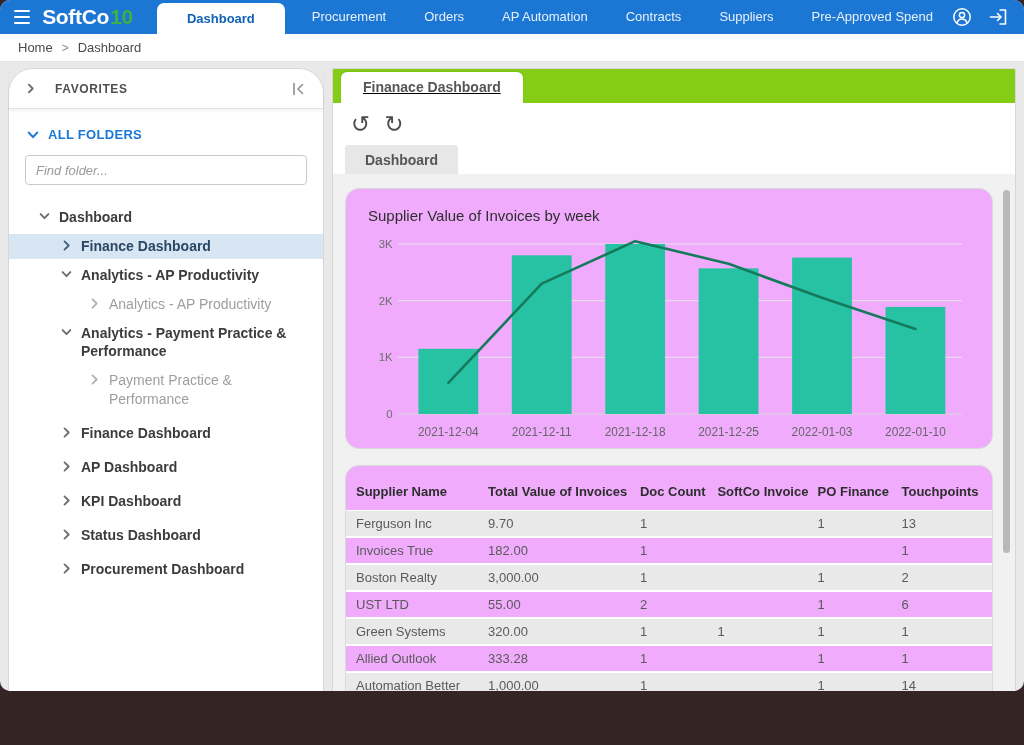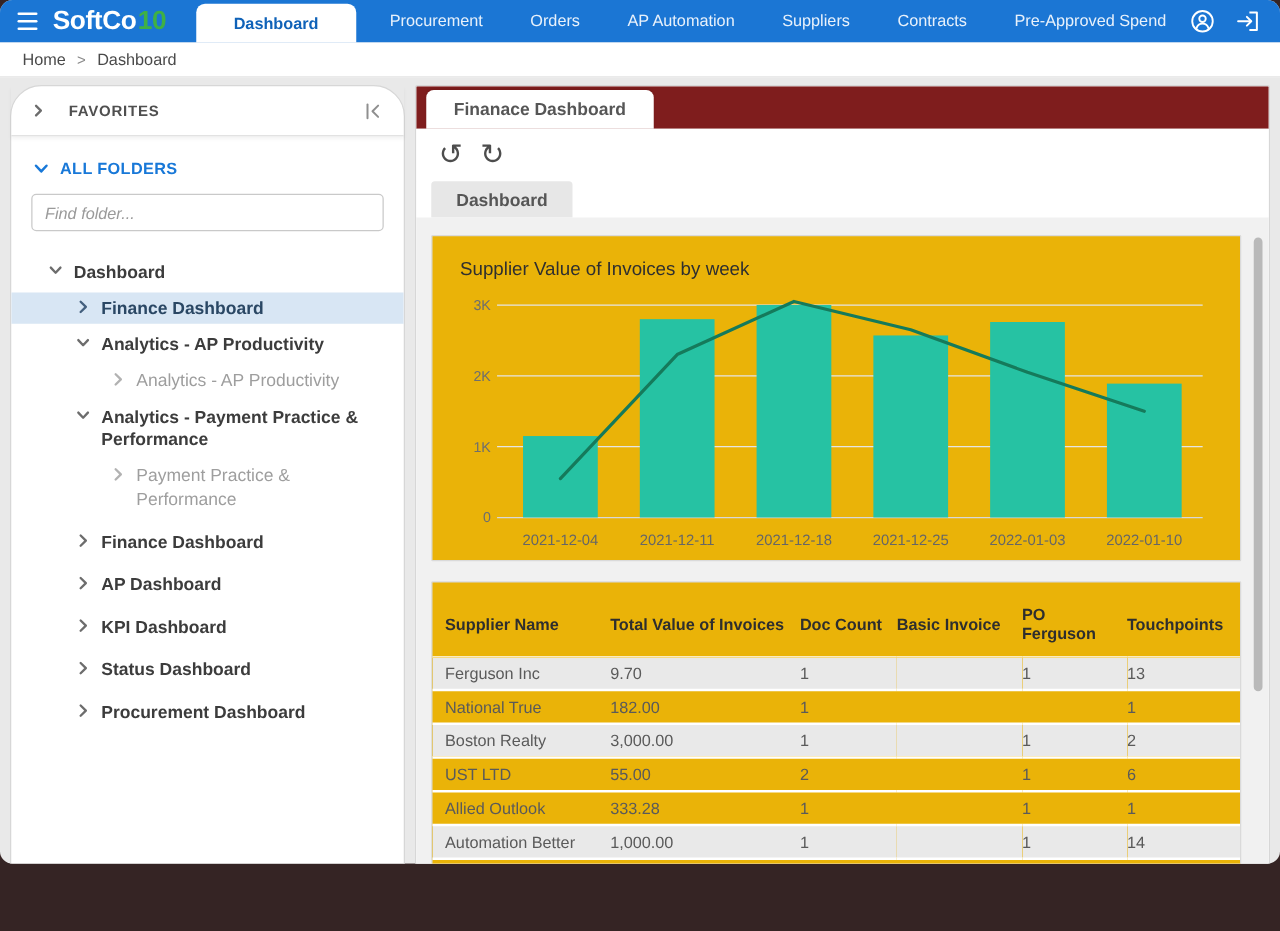--- a/index.html
+++ b/index.html
@@ -100,8 +100,8 @@
         <div class="nav-tab">Procurement</div>
         <div class="nav-tab">Orders</div>
         <div class="nav-tab">AP Automation</div>
+        <div class="nav-tab">Contracts</div>
         <div class="nav-tab">Suppliers</div>
-        <div class="nav-tab">Contracts</div>
         <div class="nav-tab">Pre-Approved Spend</div>
       </div>
     <div class="nav-icons">

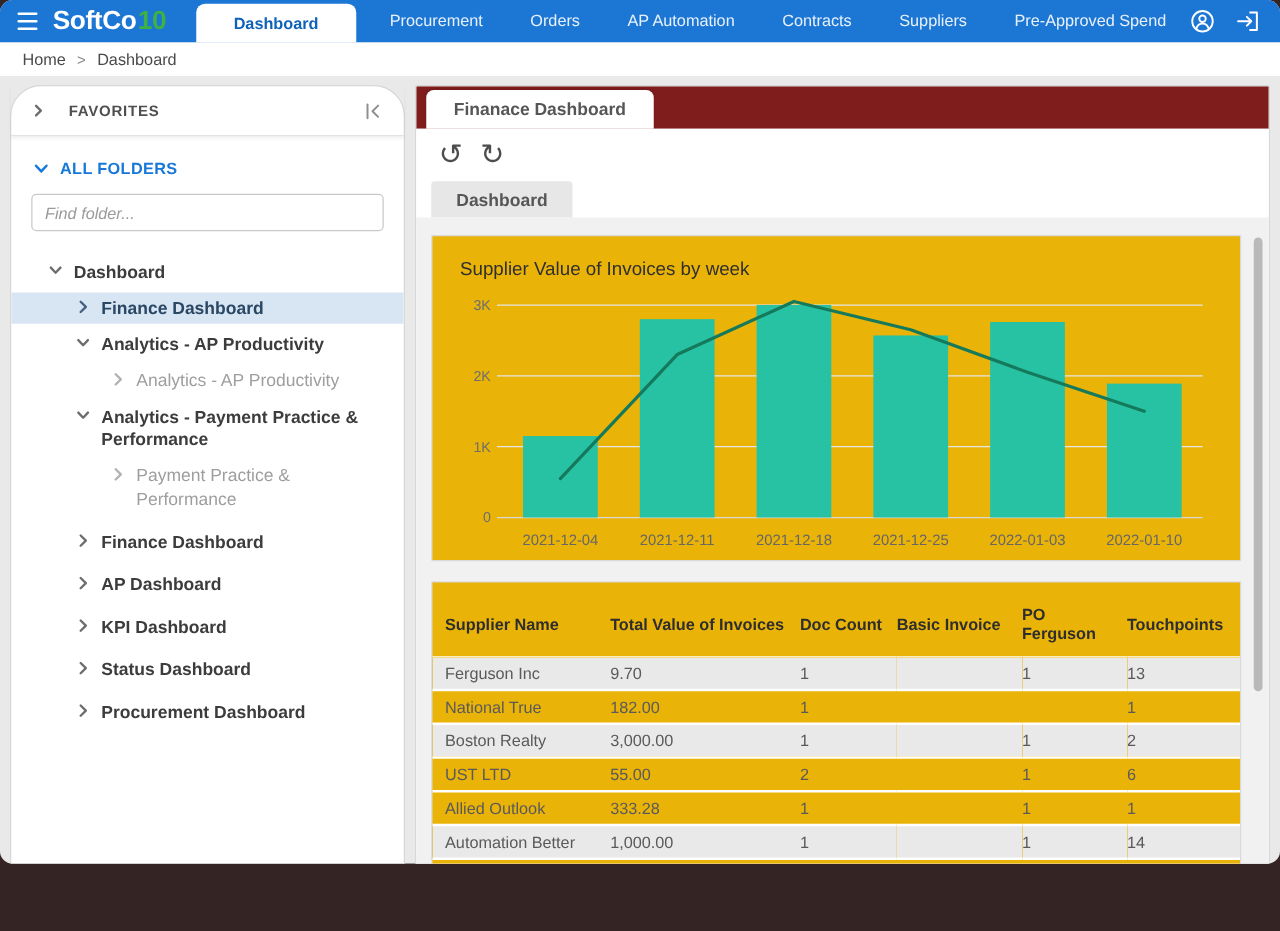--- a/index.html
+++ b/index.html
@@ -58,7 +58,7 @@
   .tree-item.sel .chev{color:#44607e;}
   
   .main{flex:1;display:flex;flex-direction:column;overflow:hidden;}
-  .tabstrip{background:#7f1d1d;height:34px;display:flex;align-items:flex-end;padding-left:8px;flex:none;}
+  .tabstrip{background:#84cc16;height:34px;display:flex;align-items:flex-end;padding-left:8px;flex:none;text-decoration:underline;}
   .window-tab{background:#fff;height:31px;line-height:31px;padding:0 22px;font-size:14px;
     font-weight:bold;color:#565656;border-radius:6px 6px 0 0;cursor:pointer;
     box-shadow:0 -1px 2px rgba(0,0,0,.07);}

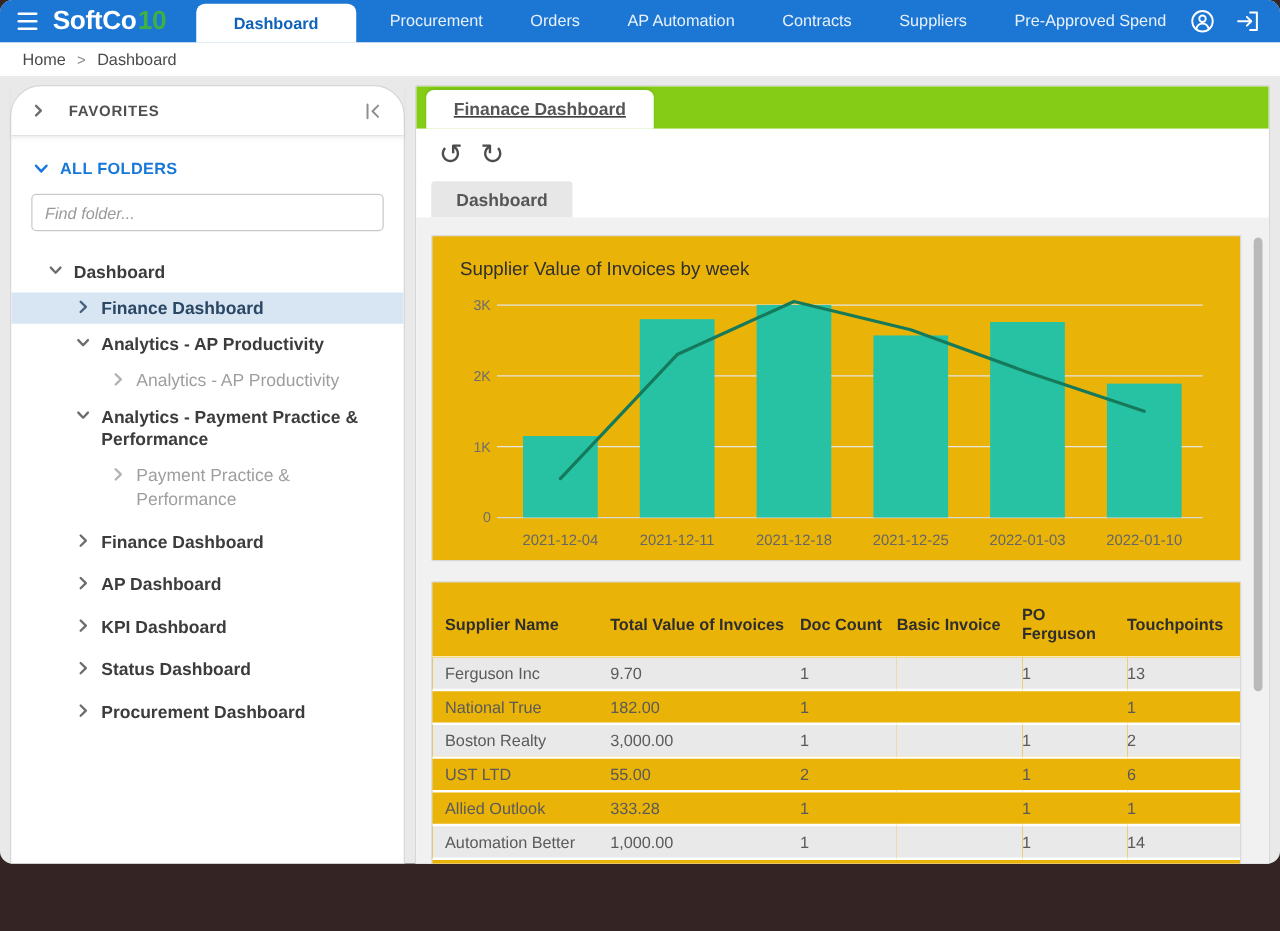--- a/index.html
+++ b/index.html
@@ -69,7 +69,7 @@
   .subtab{background:#e7e7e7;padding:7px 20px 6px;font-size:14px;font-weight:bold;
     color:#565656;border-radius:3px 3px 0 0;cursor:pointer;}
   .content{flex:1;background:#f1f1f1;padding:14px 22px 14px 12px;position:relative;overflow:hidden;}
-  .card{background:#eab308;border:1px solid #dadada;border-radius:1px;}
+  .card{background:#f0abfc;border:1px solid #dadada;border-radius:14px;}
   .chart-card{padding:12px 16px 4px;margin-bottom:16px;}
   .chart-title{font-size:15px;color:#2f2f2f;margin:6px 0 8px 6px;font-weight:normal;}
   .chart-svg{width:100%;height:212px;display:block;}

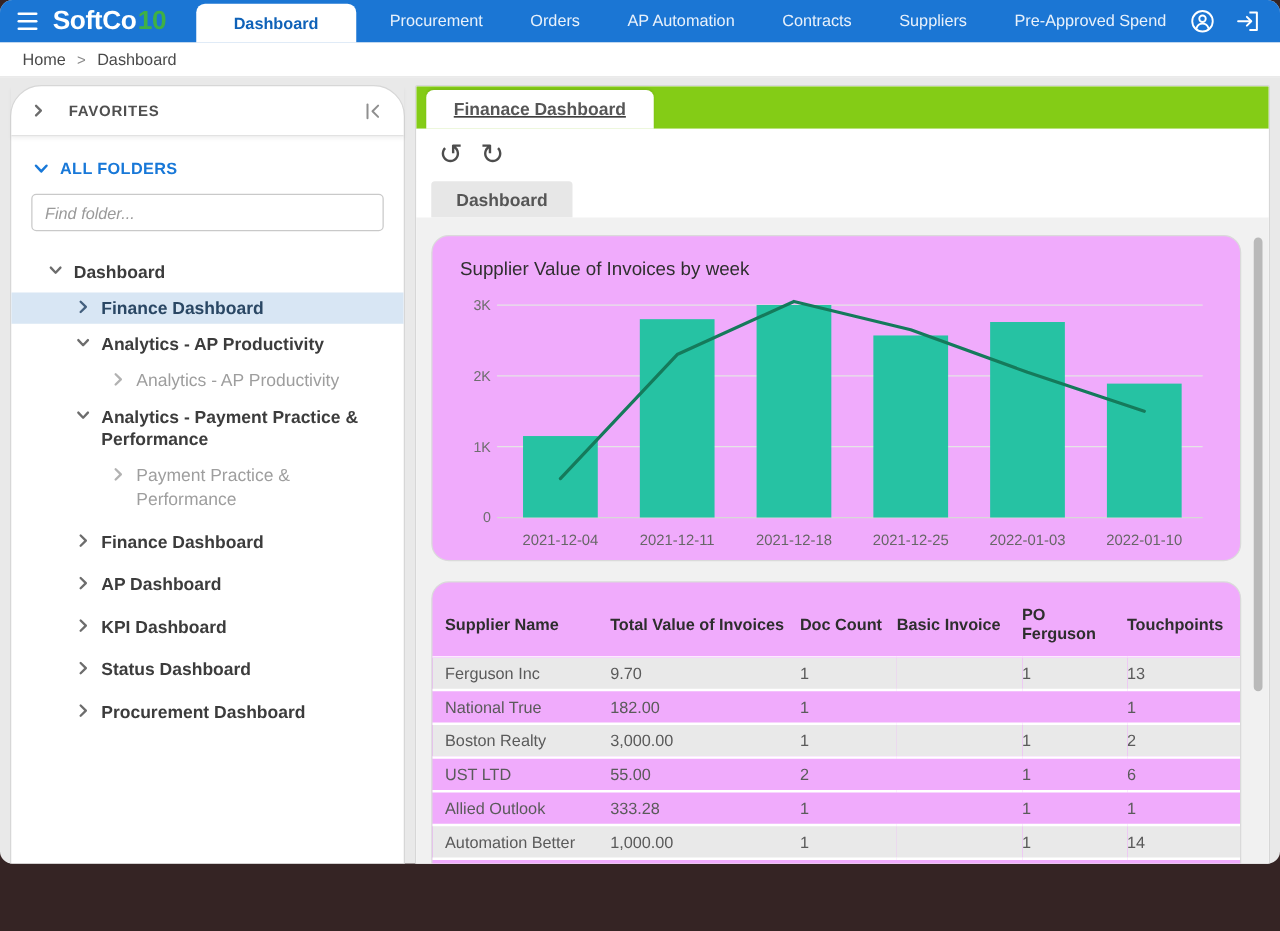--- a/index.html
+++ b/index.html
@@ -301,7 +301,7 @@
                   <th>Supplier Name</th>
                   <th>Total Value of Invoices</th>
                   <th>Doc Count</th>
-                  <th>Basic Invoice</th>
+                  <th>SoftCo Invoice</th>
                   <th>PO Ferguson</th>
                   <th>Touchpoints</th>
                 </tr>

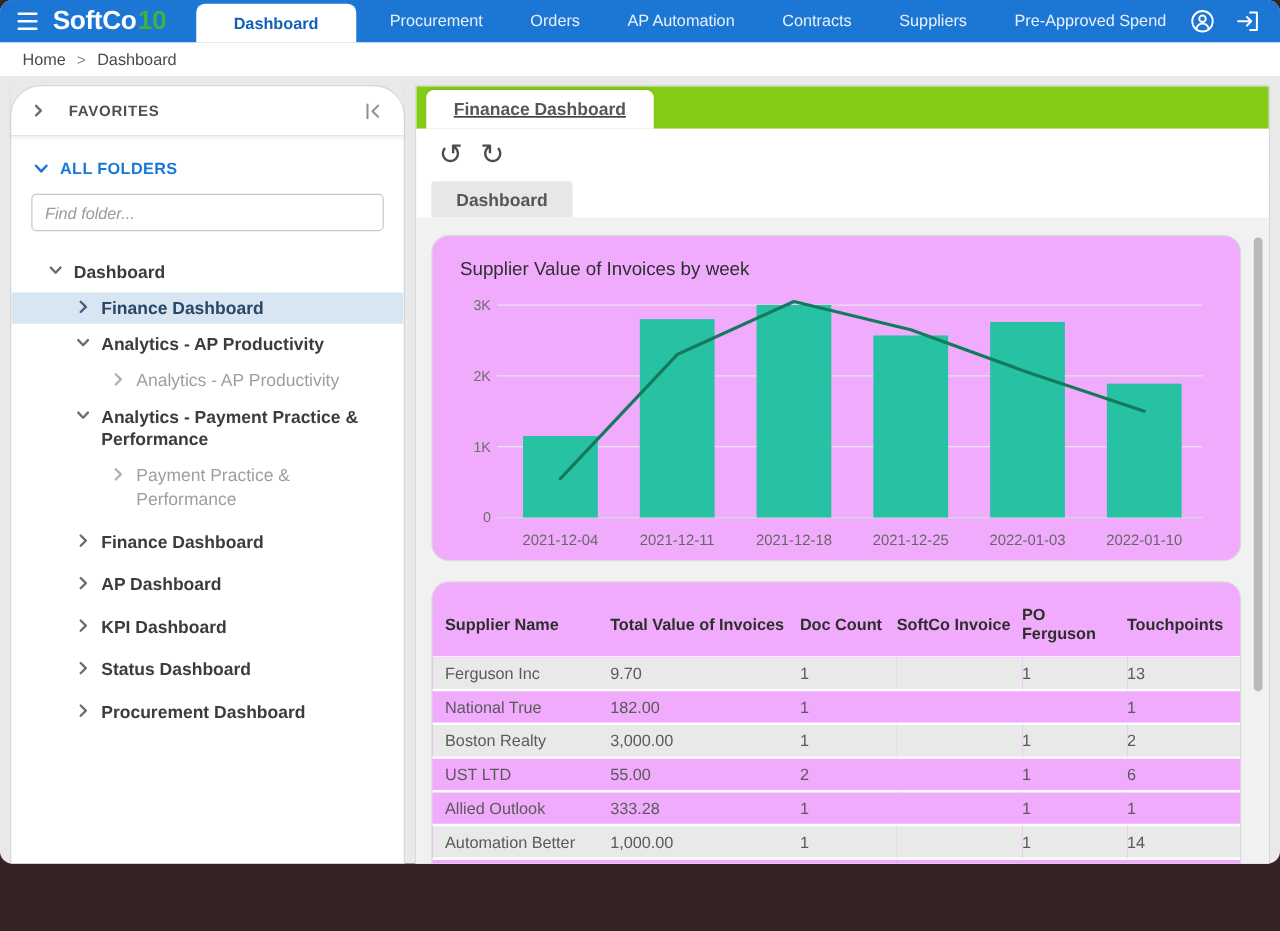--- a/index.html
+++ b/index.html
@@ -302,7 +302,7 @@
                   <th>Total Value of Invoices</th>
                   <th>Doc Count</th>
                   <th>SoftCo Invoice</th>
-                  <th>PO Ferguson</th>
+                  <th>PO Finance</th>
                   <th>Touchpoints</th>
                 </tr>
               </thead>

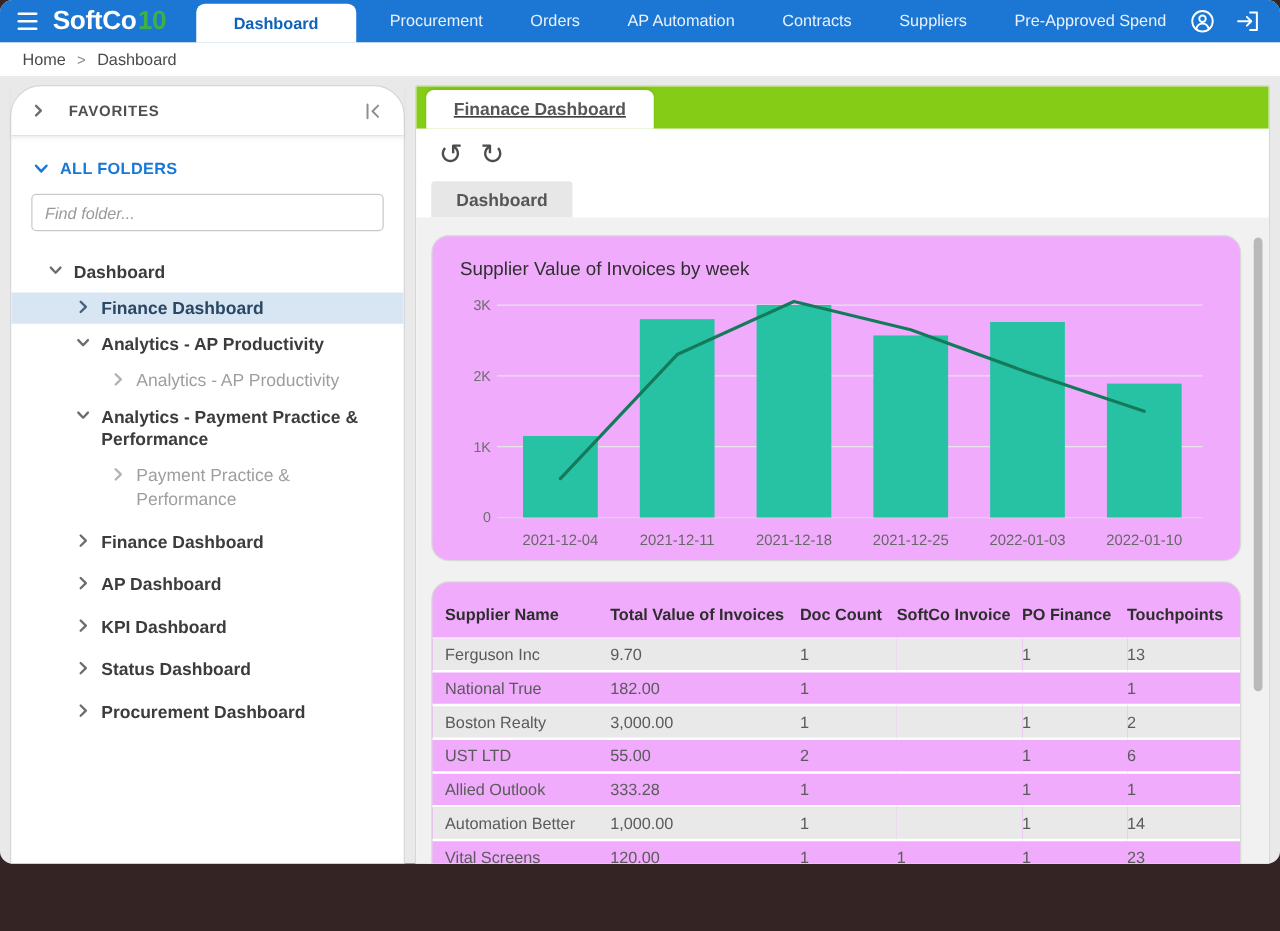--- a/index.html
+++ b/index.html
@@ -316,7 +316,7 @@
                   <td>13</td>
                 </tr>
                 <tr class="">
-                  <td>National True</td>
+                  <td>Invoices True</td>
                   <td>182.00</td>
                   <td>1</td>
                   <td></td>

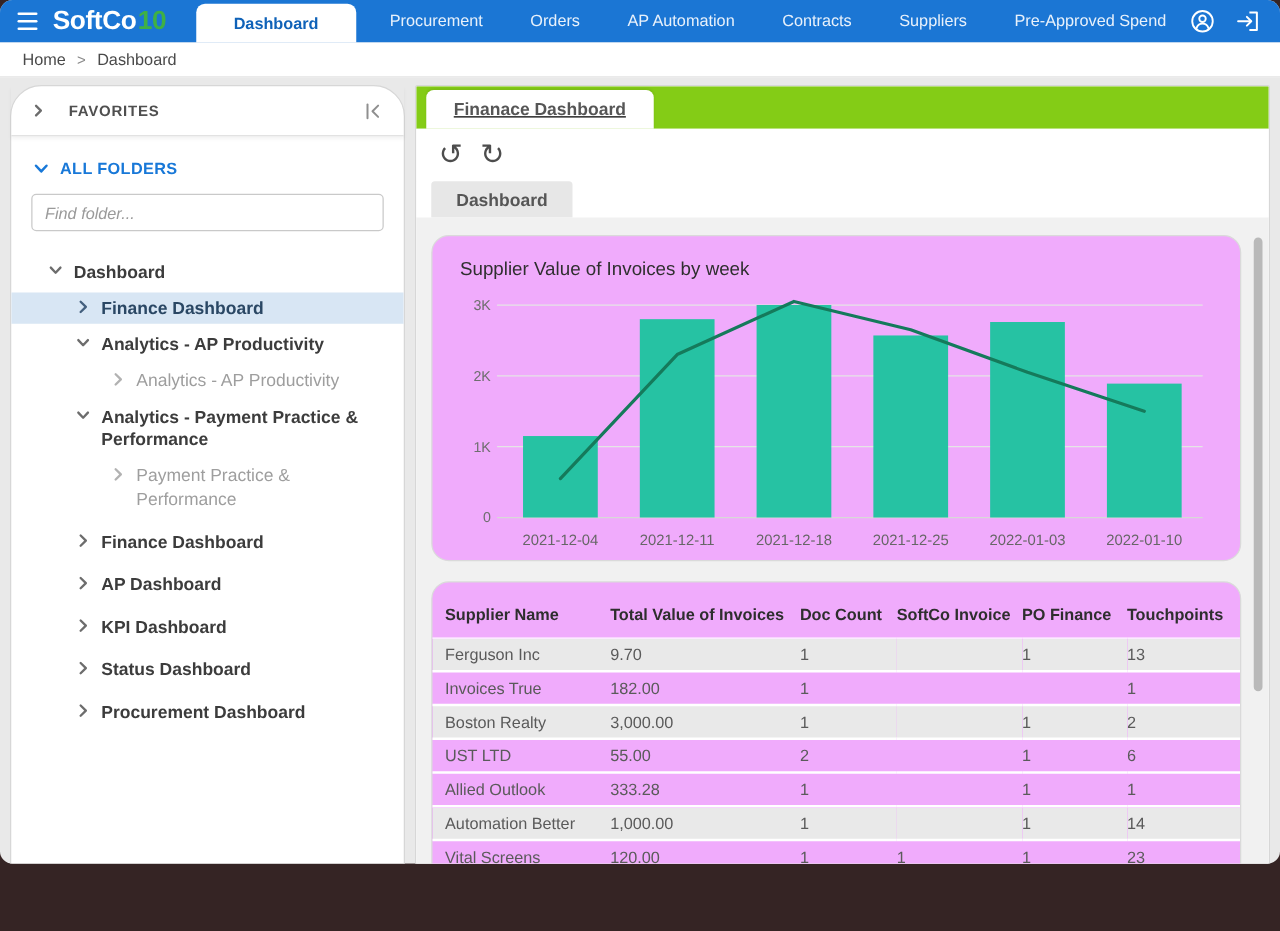--- a/index.html
+++ b/index.html
@@ -339,6 +339,14 @@
                   <td>1</td>
                   <td>6</td>
                 </tr>
+                <tr class="striped">
+                  <td>Green Systems</td>
+                  <td>320.00</td>
+                  <td>1</td>
+                  <td>1</td>
+                  <td>1</td>
+                  <td>1</td>
+                </tr>
                 <tr class="">
                   <td>Allied Outlook</td>
                   <td>333.28</td>

